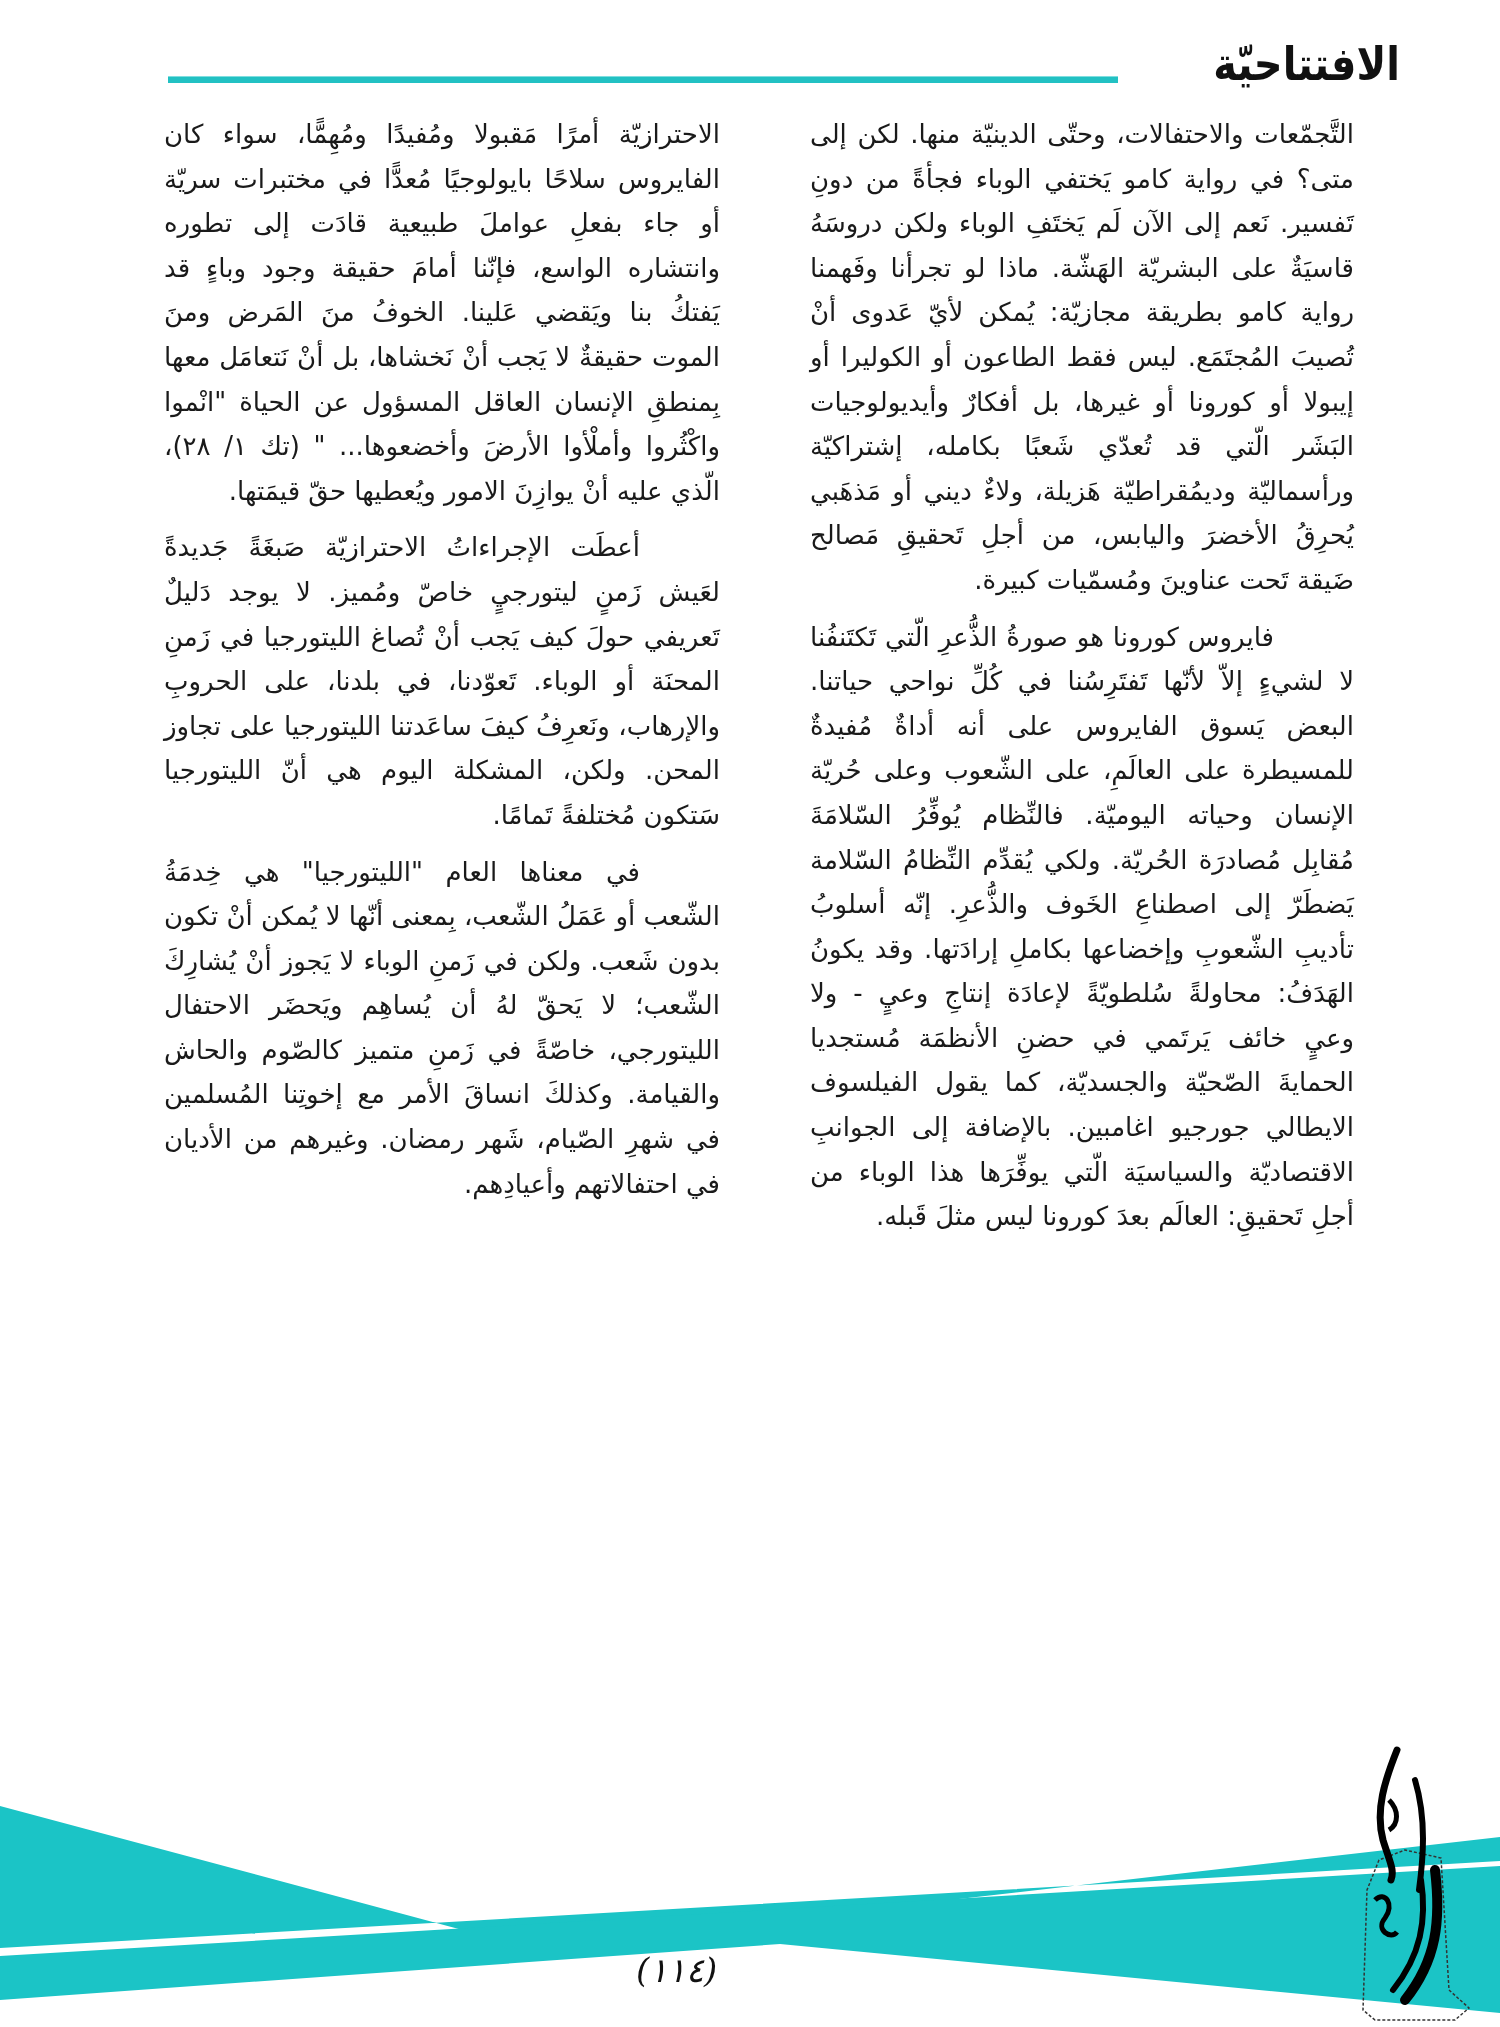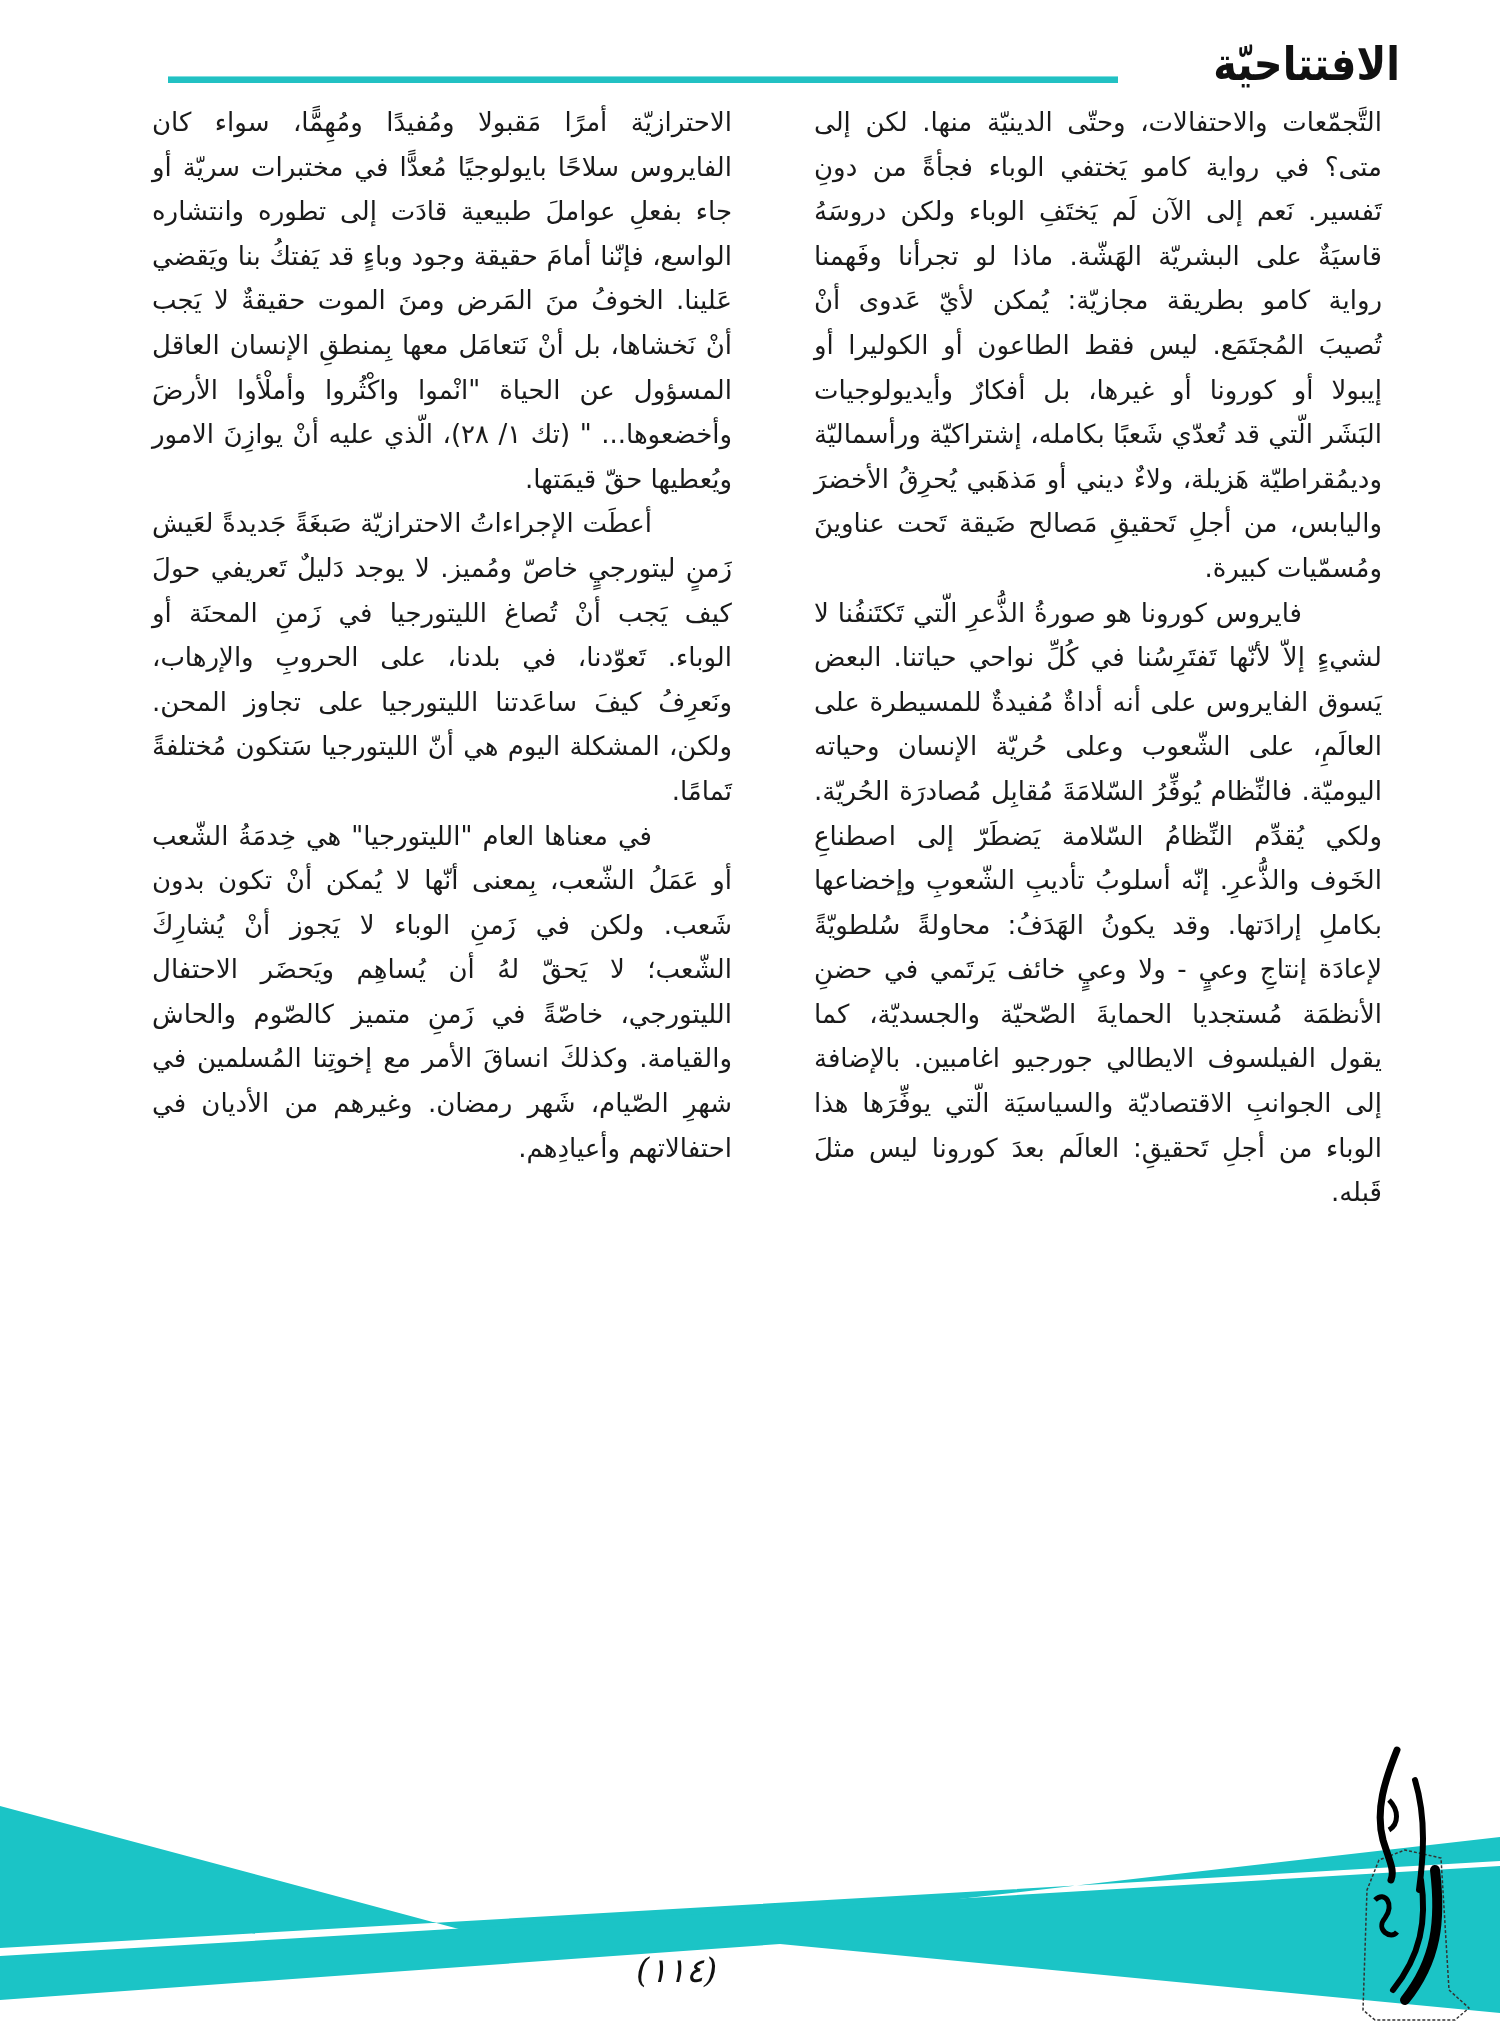--- a/index.html
+++ b/index.html
@@ -28,7 +28,7 @@
   .col-right { right: 118px; width: 568px; }
   .col-left { right: 770px; width: 580px; }
   .col-left { left: 152px; right: auto; }
-  .para { margin: 0; }
+  .para { margin: 12px; }
   .para.indent { text-indent: 80px; }
   .bands { position: absolute; left: 0; top: 0; width: 1500px; height: 2027px; pointer-events: none; }
   .page-number {

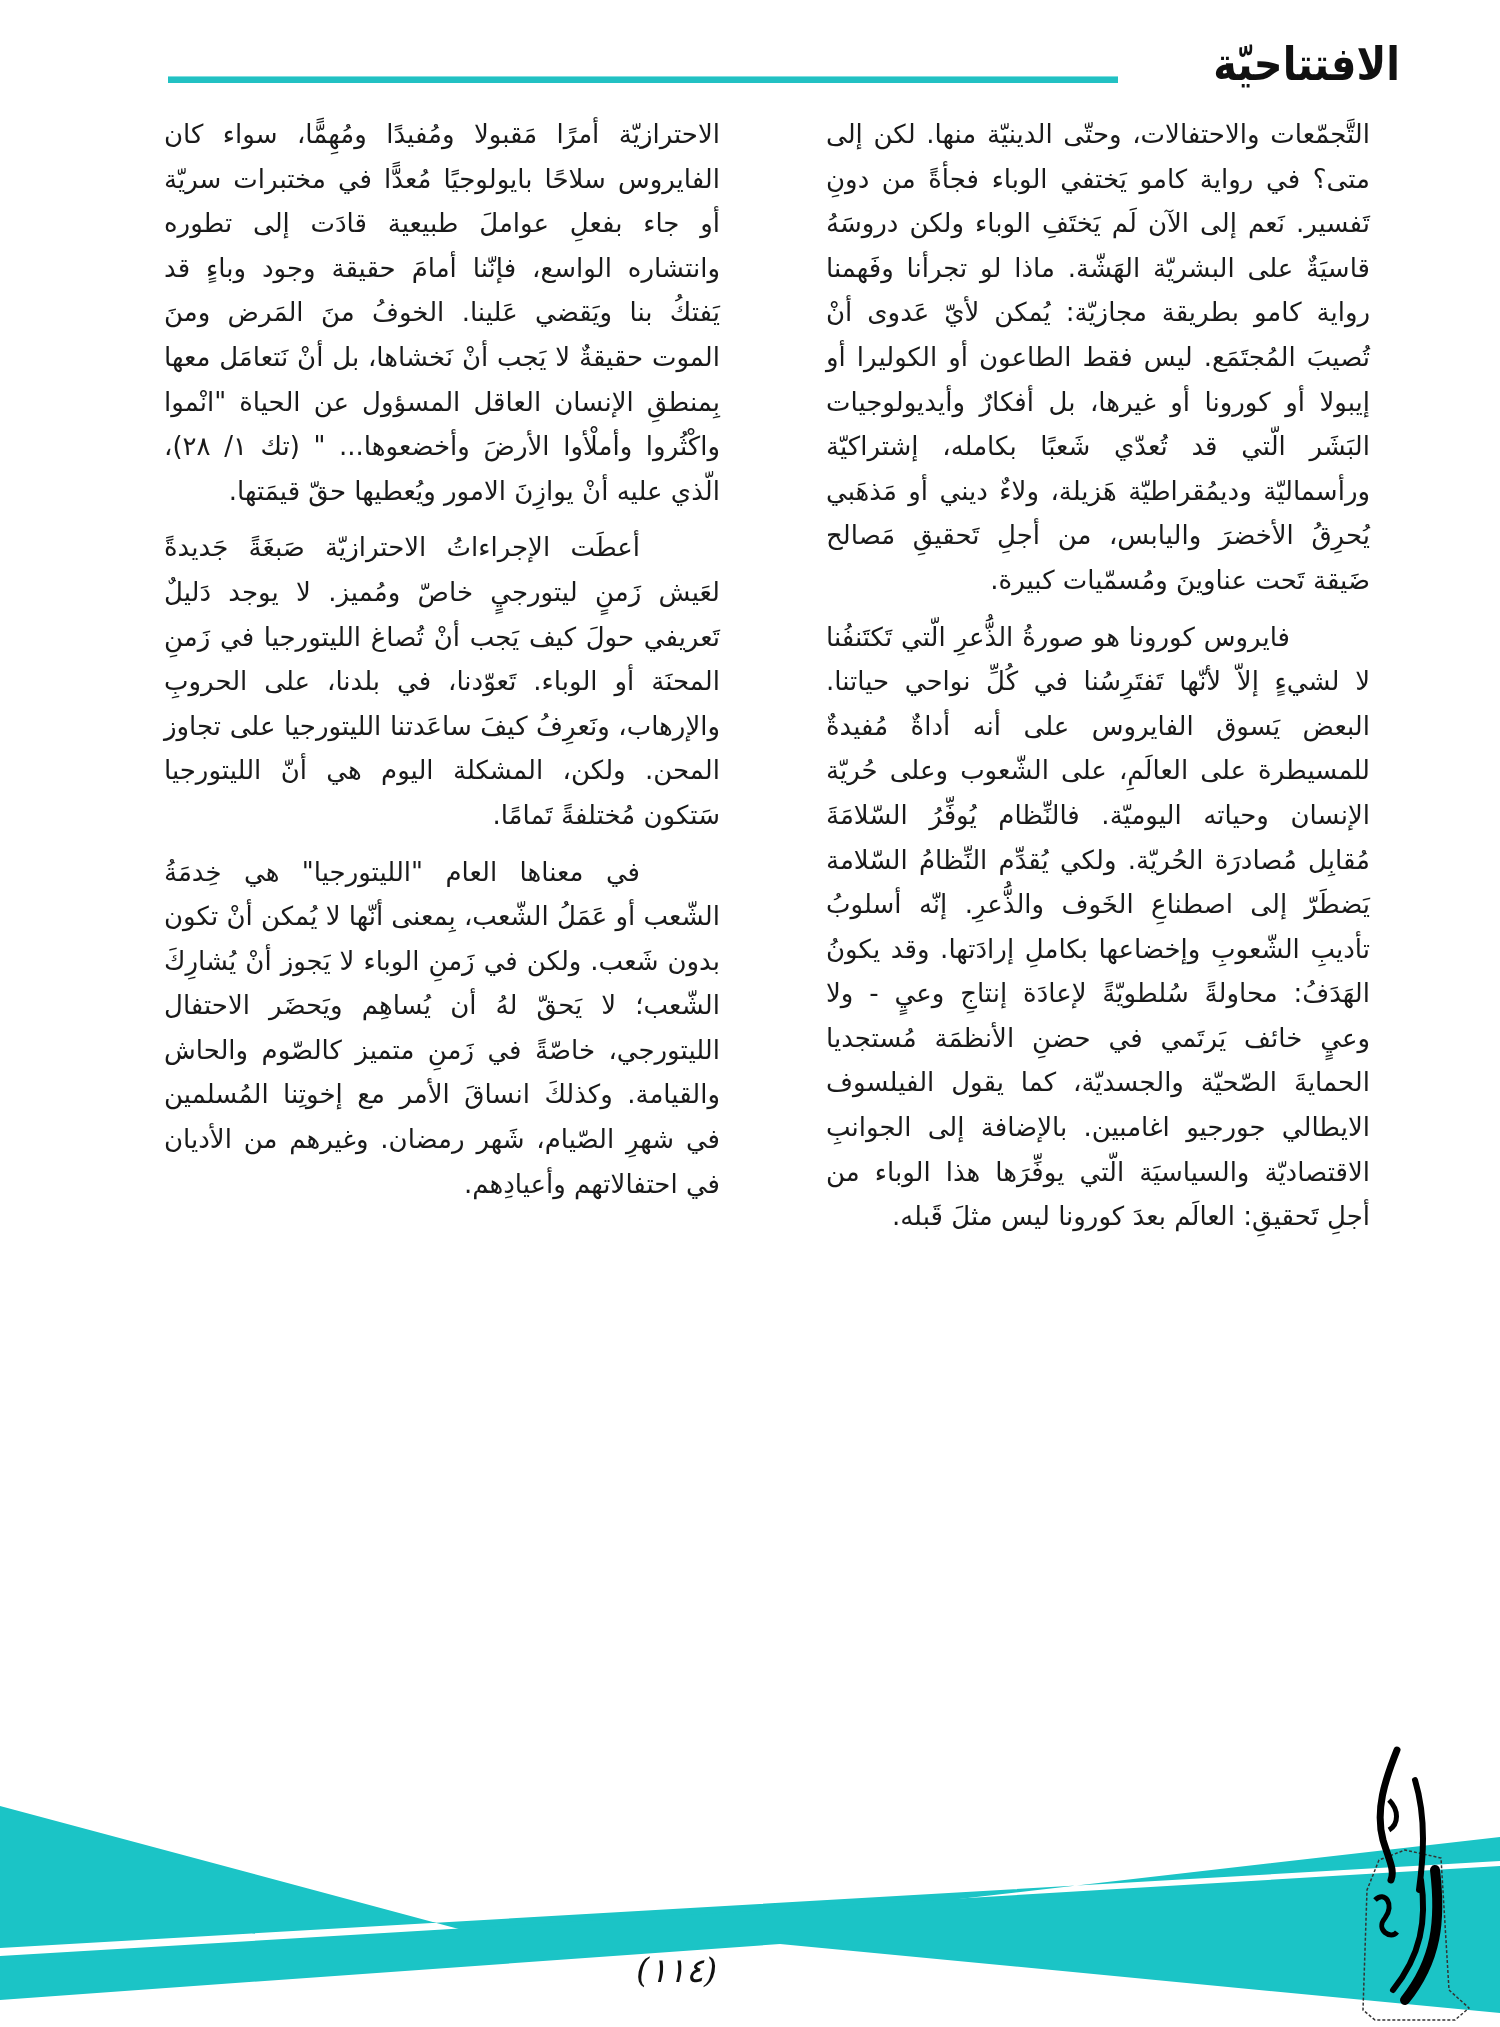--- a/index.html
+++ b/index.html
@@ -25,7 +25,7 @@
     font-family: "DejaVu Sans", sans-serif; font-size: 26px; line-height: 44.6px;
     color: #1a1a1a;
   }
-  .col-right { right: 118px; width: 568px; }
+  .col-right { right: 134px; width: 568px; }
   .col-left { right: 770px; width: 580px; }
   .col-left { left: 152px; right: auto; }
   .para { margin: 12px; }

